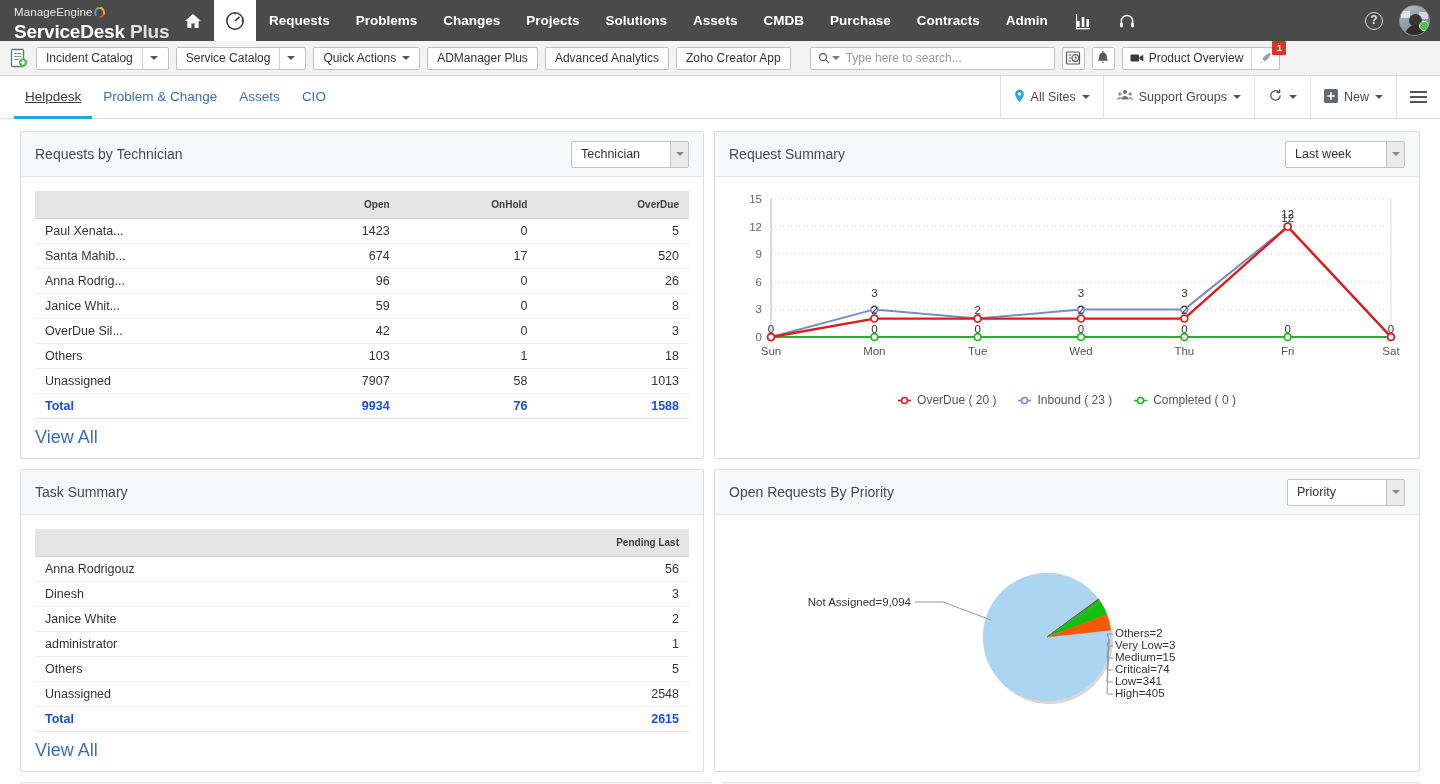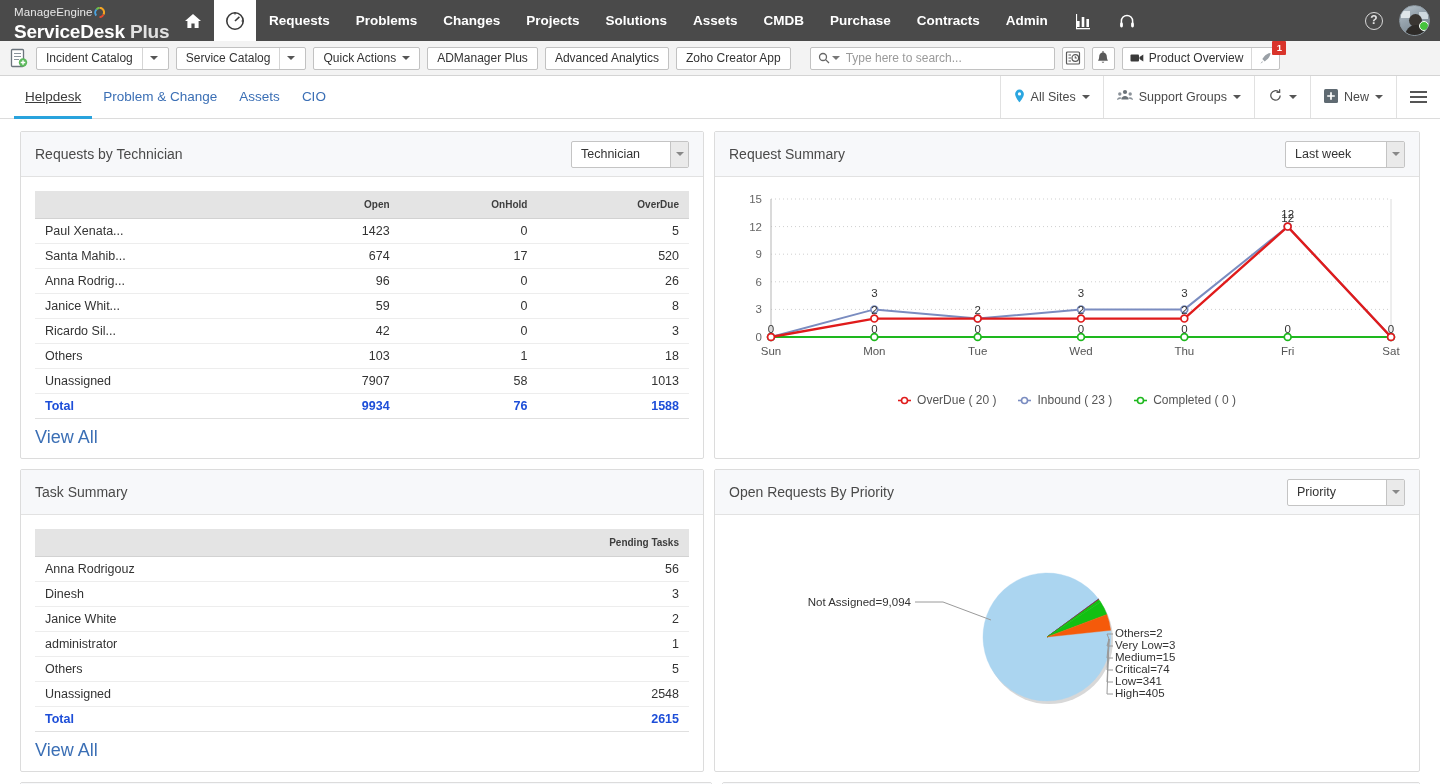--- a/index.html
+++ b/index.html
@@ -482,7 +482,7 @@
               <td class="red">8</td>
             </tr>
             <tr>
-              <td class="nm">Ricardo Sil...</td>
+              <td class="nm">OverDue Sil...</td>
               <td>42</td>
               <td>0</td>
               <td class="red">3</td>

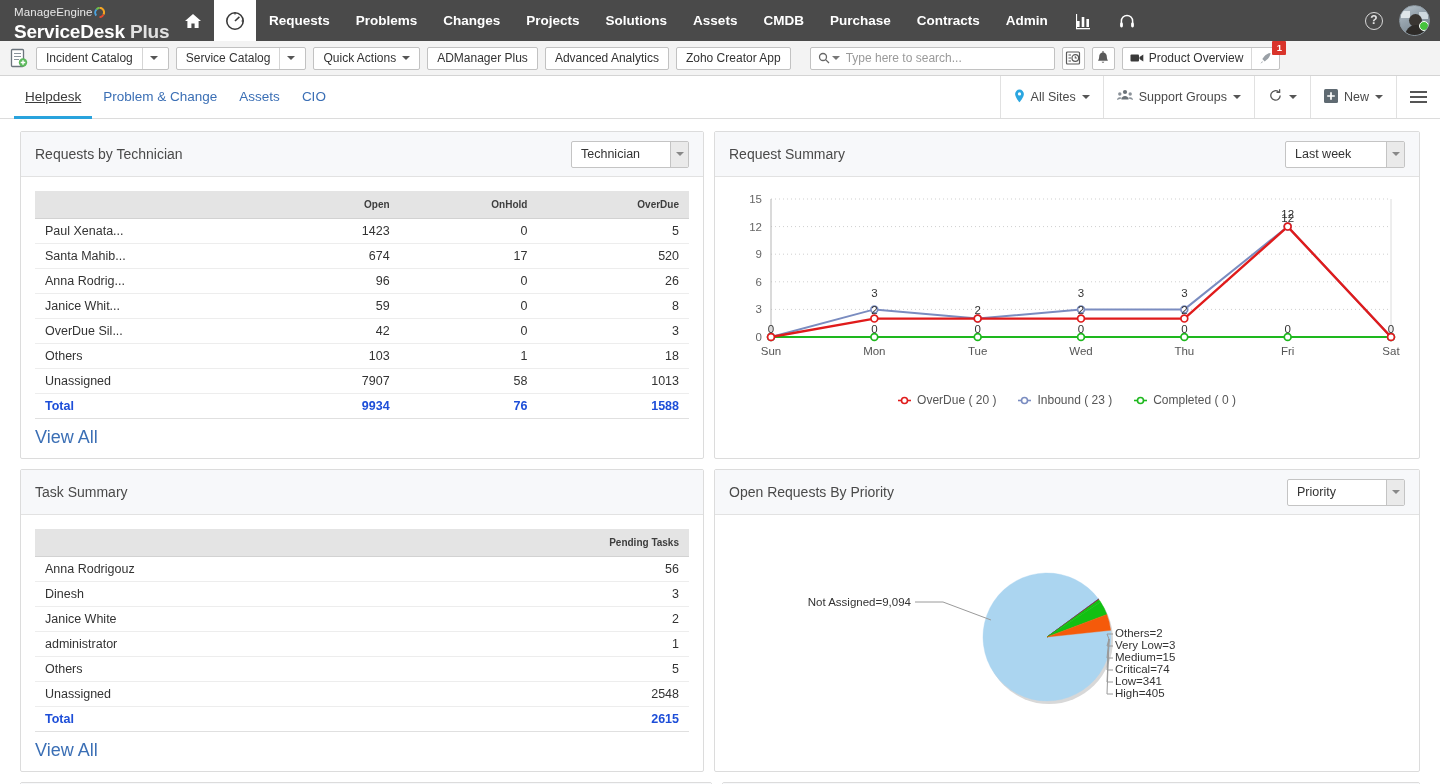--- a/index.html
+++ b/index.html
@@ -623,7 +623,7 @@
           <thead>
               <tr>
             <th class="nm"></th>
-            <th>Pending Tasks</th>
+            <th>Pending Last</th>
           </tr>
             </thead>
           <tbody>

